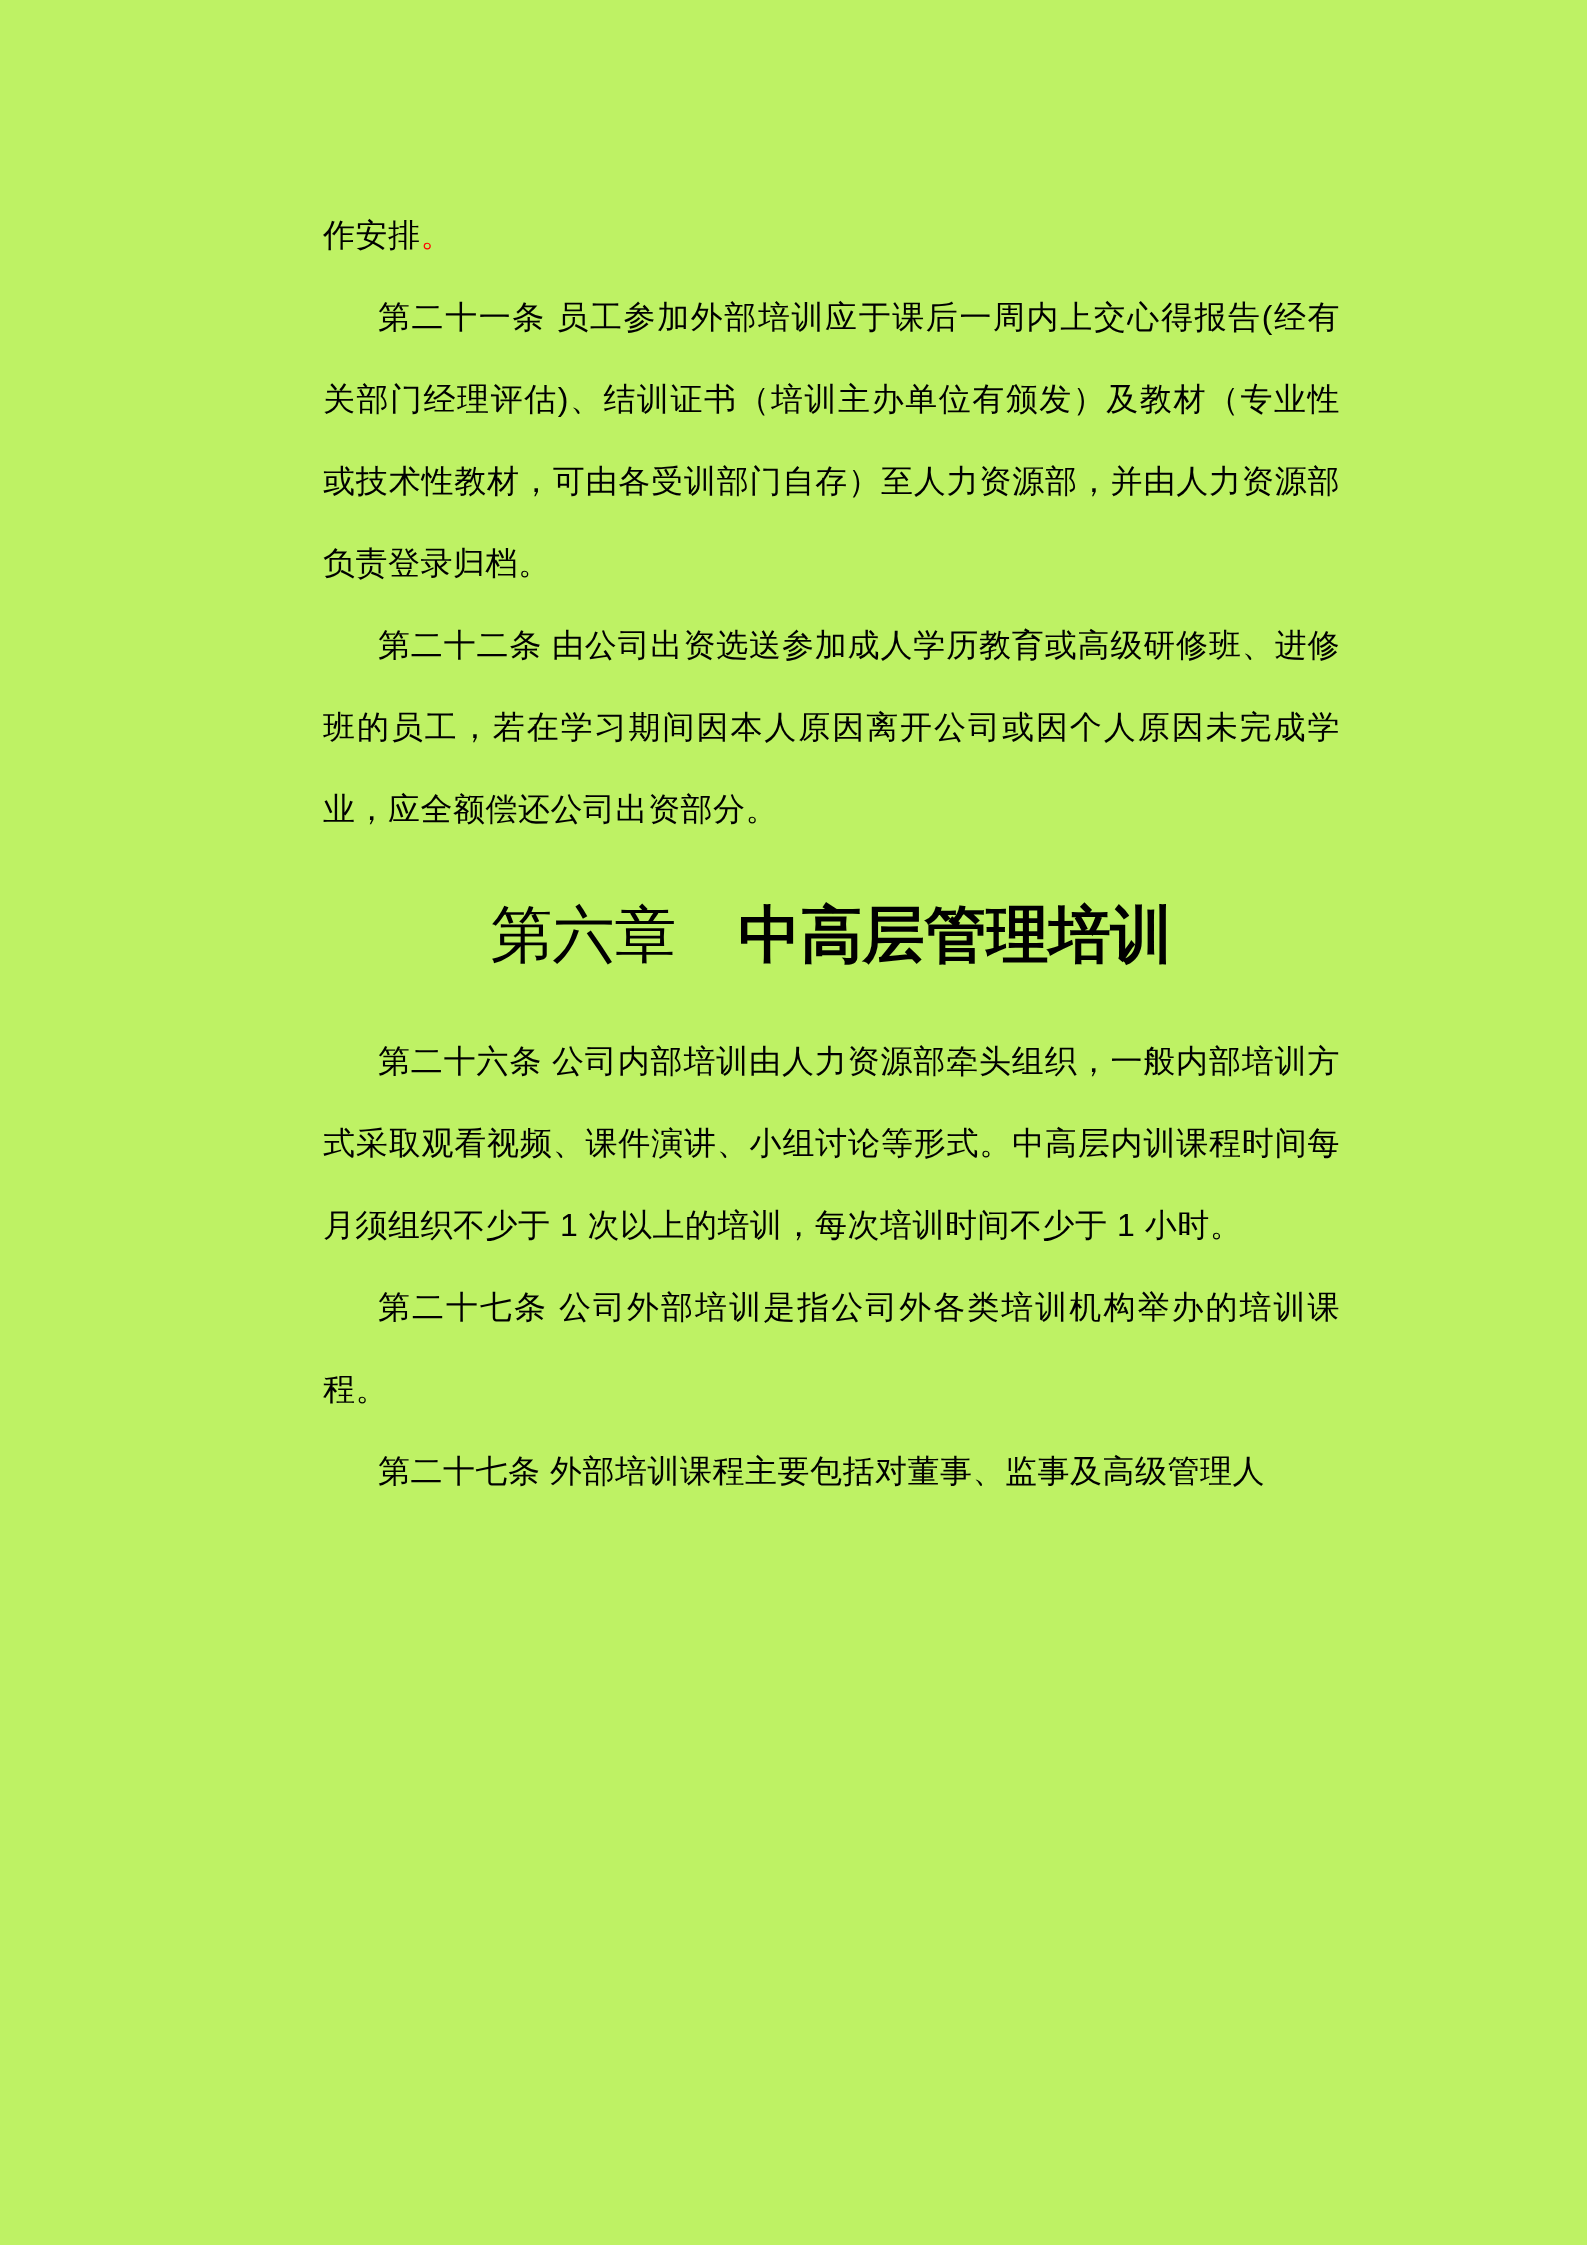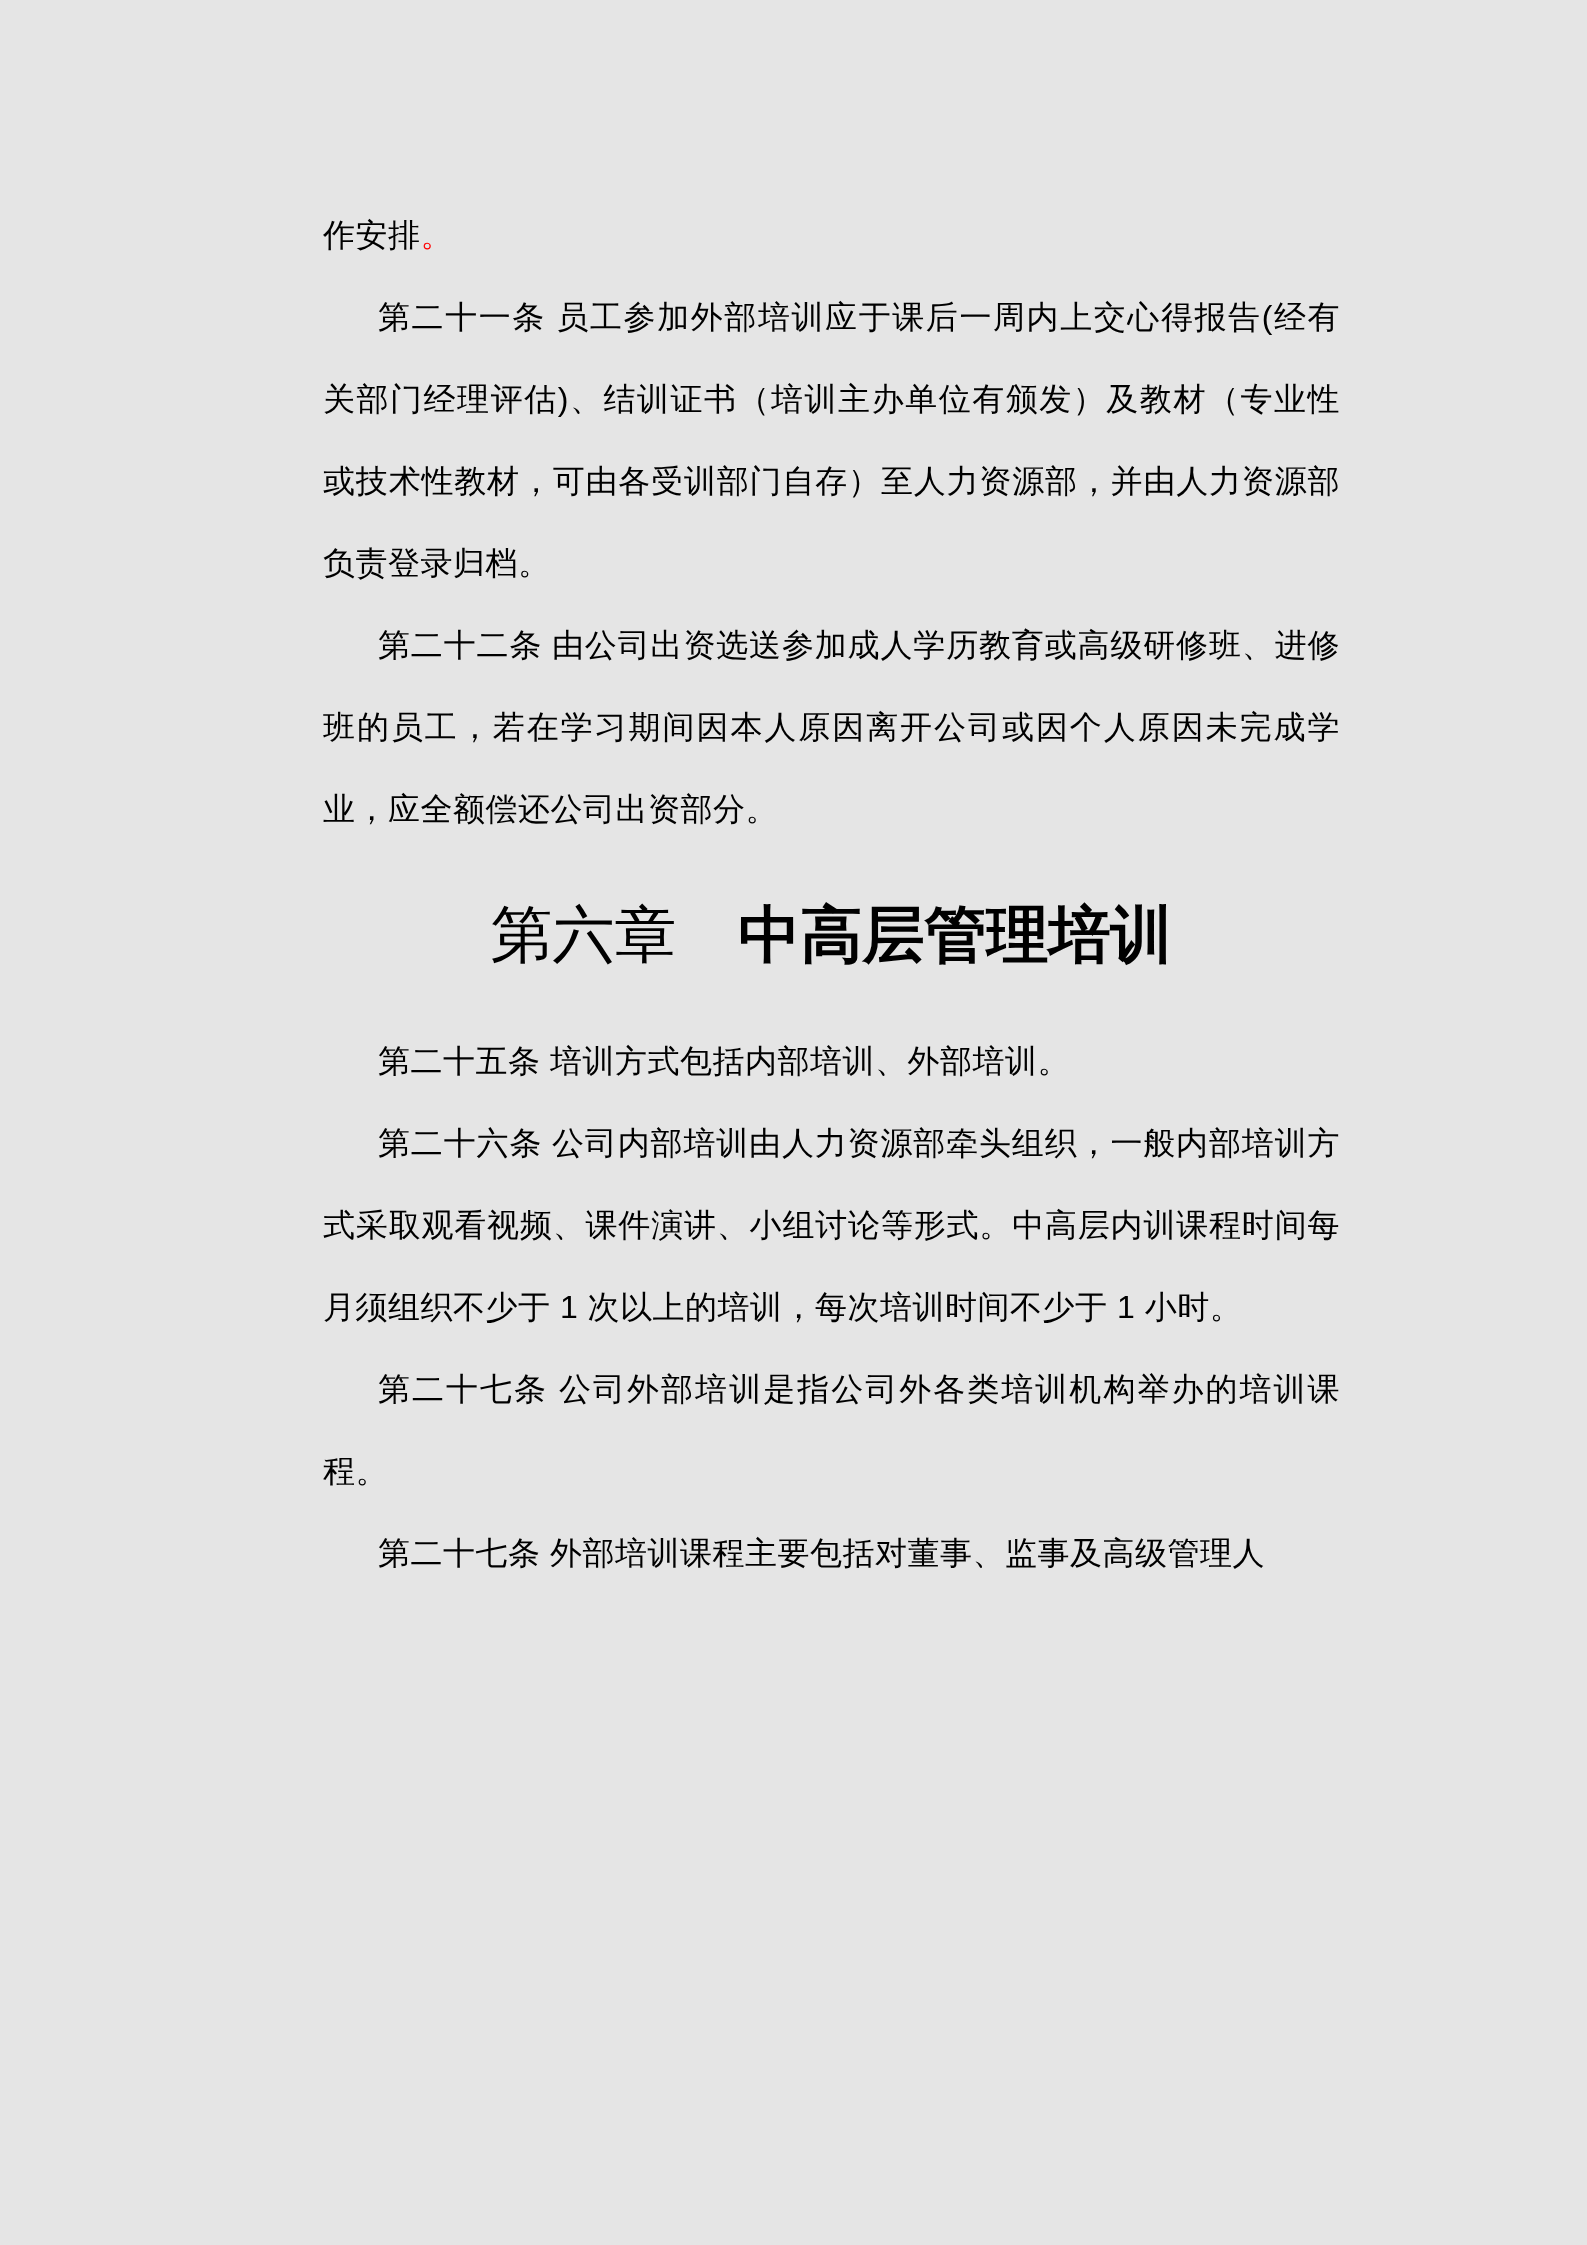--- a/index.html
+++ b/index.html
@@ -11,7 +11,7 @@
     position: relative;
     width: 1587px;
     height: 2245px;
-    background: #e5e5e5;
+    background: #bef264;
     overflow: hidden;
     font-family: "Liberation Sans", "DejaVu Sans", sans-serif;
     color: #000000;

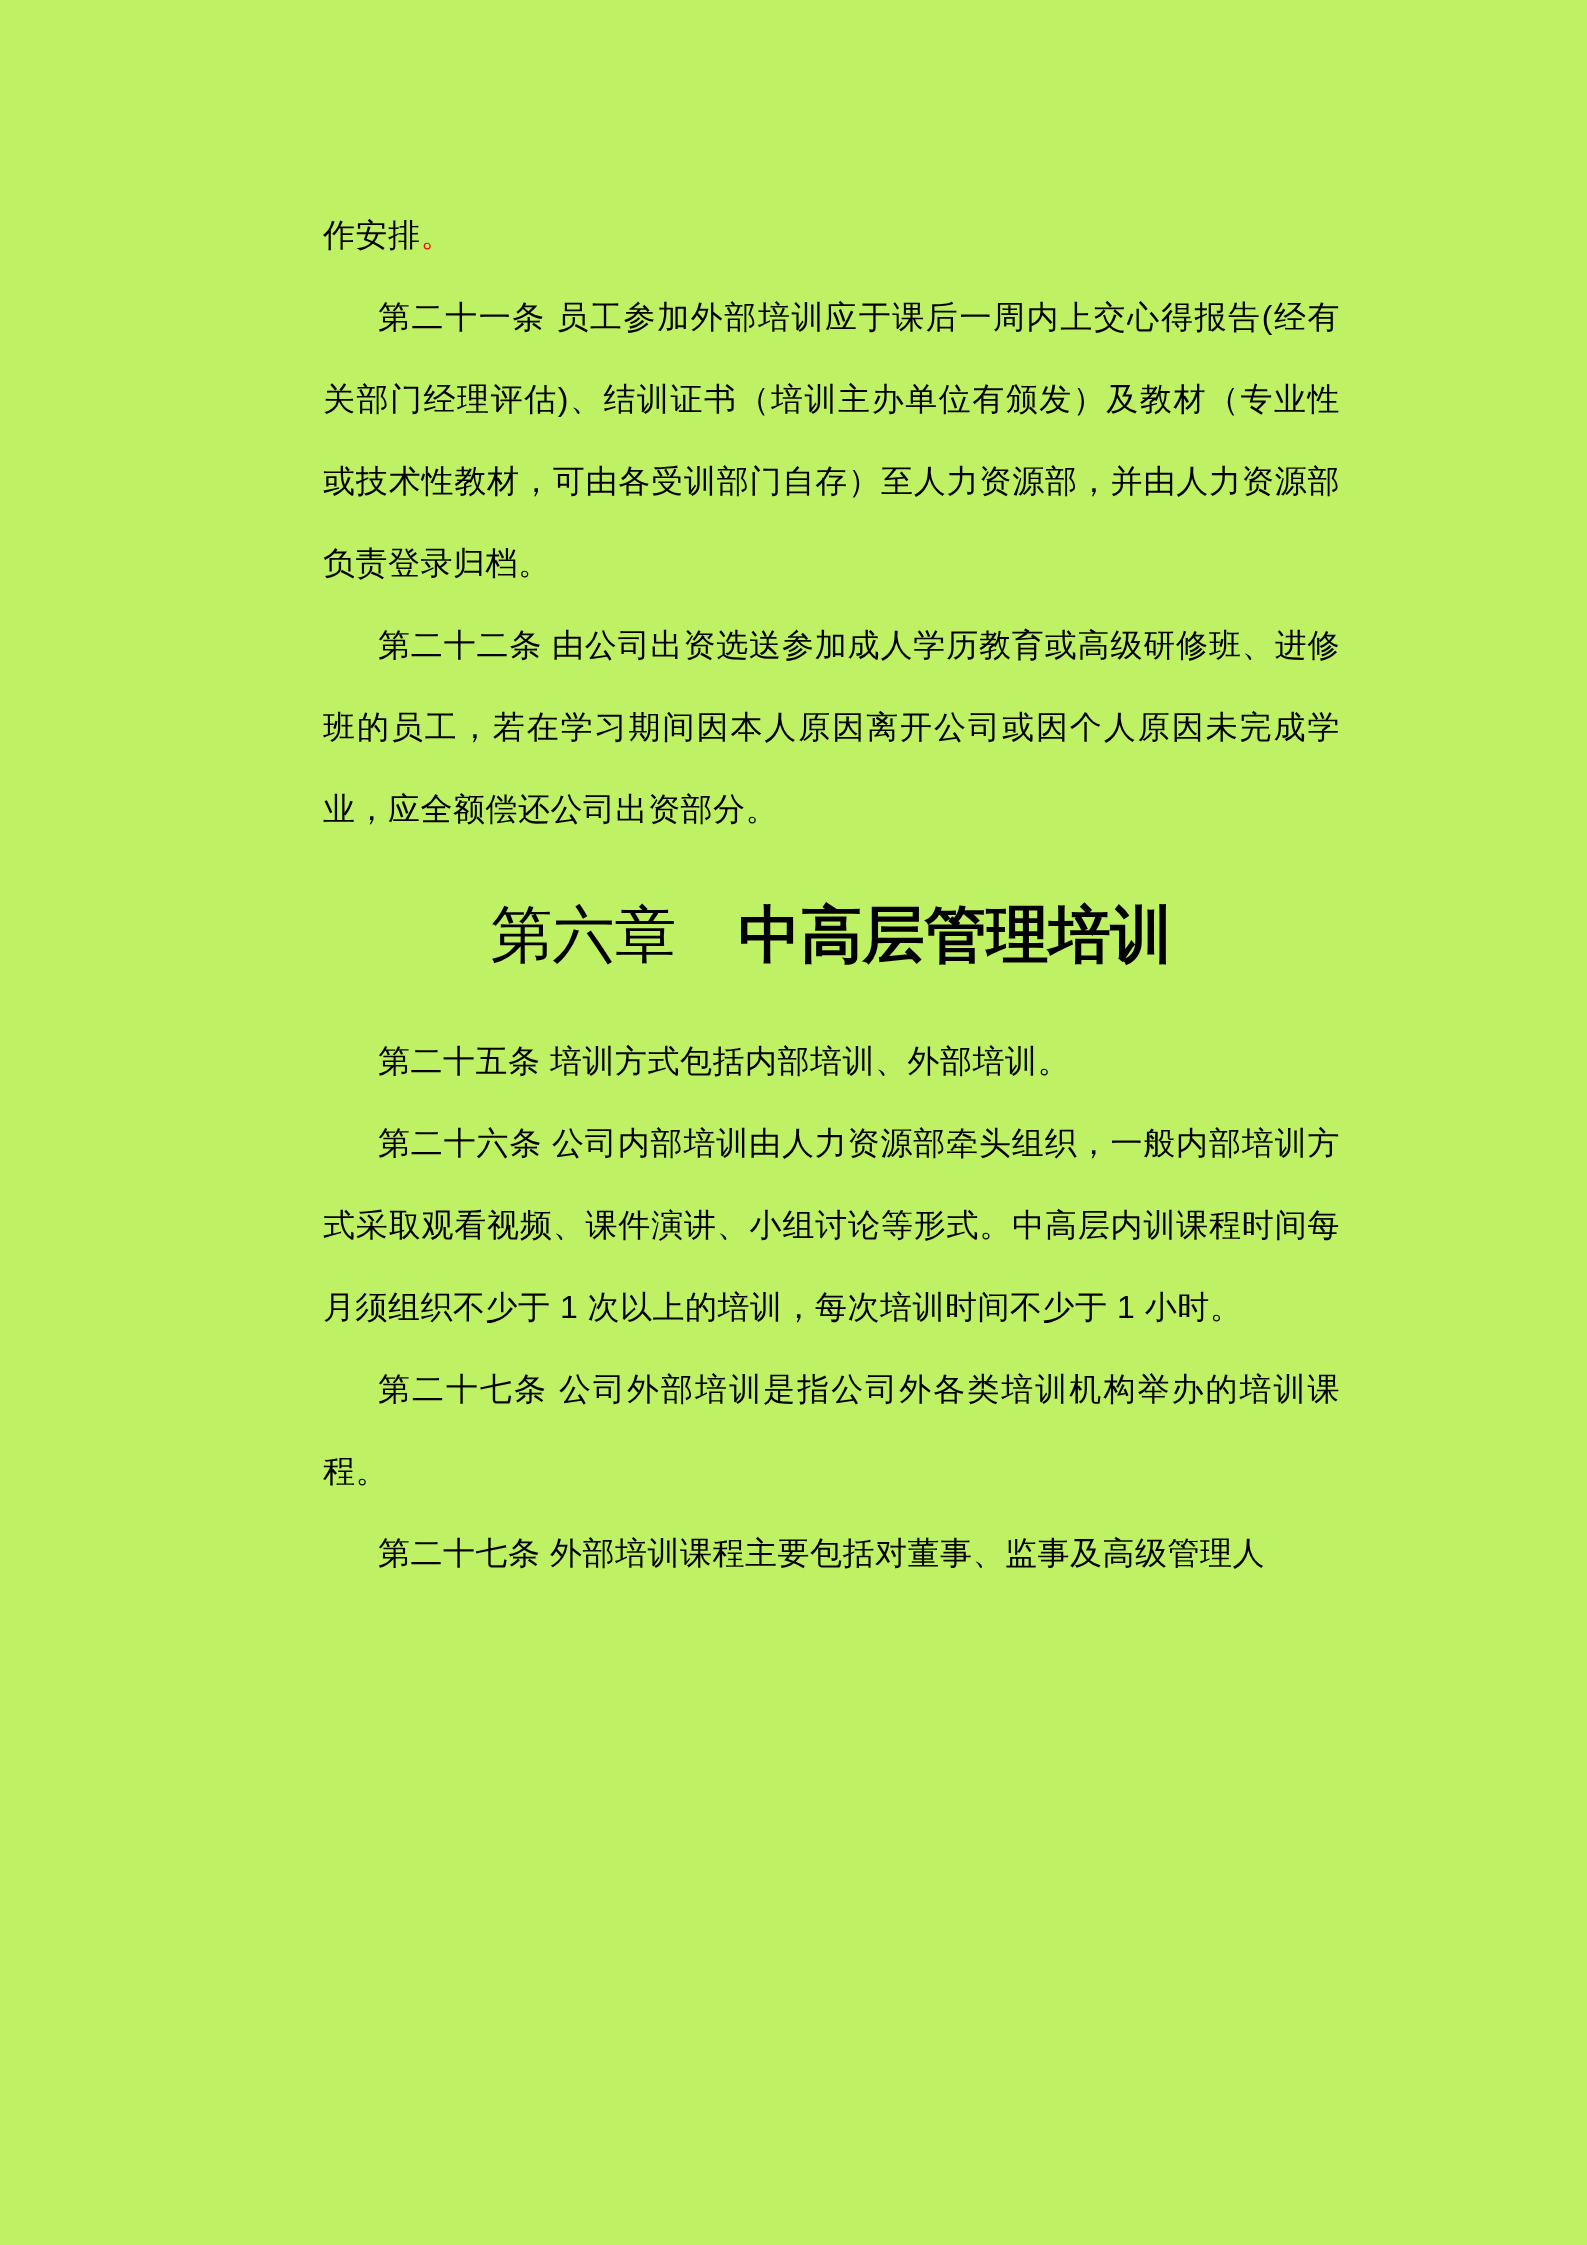--- a/index.html
+++ b/index.html
@@ -61,7 +61,6 @@
       <div class="para indent"><span class="run bold">第二十一条 </span><span class="run">员工参加外部培训应于课后一周内上交心得报告(经有关部门经理评估)、结训证书（培训主办单位有颁发）及教材（专业性或技术性教材，可由各受训部门自存）至人力资源部，并由人力资源部负责登录归档。</span></div>
       <div class="para indent"><span class="run bold">第二十二条 </span><span class="run">由公司出资选送参加成人学历教育或高级研修班、进修班的员工，若在学习期间因本人原因离开公司或因个人原因未完成学业，应全额偿还公司出资部分。</span></div>
       <div class="heading"><span class="run serif">第六章</span><span class="run">　</span><span class="run bold">中高层管理培训</span></div>
-      <div class="para indent"><span class="run bold">第二十五条 </span><span class="run">培训方式包括内部培训、外部培训。</span></div>
       <div class="para indent"><span class="run bold">第二十六条 </span><span class="run">公司内部培训由人力资源部牵头组织，一般内部培训方式采取观看视频、课件演讲、小组讨论等形式。中高层内训课程时间每月须组织不少于 1 次以上的培训，每次培训时间不少于 1 小时。</span></div>
       <div class="para indent"><span class="run bold">第二十七条 </span><span class="run">公司外部培训是指公司外各类培训机构举办的培训课程。</span></div>
       <div class="para indent"><span class="run bold">第二十七条 </span><span class="run">外部培训课程主要包括对董事、监事及高级管理人</span></div>

